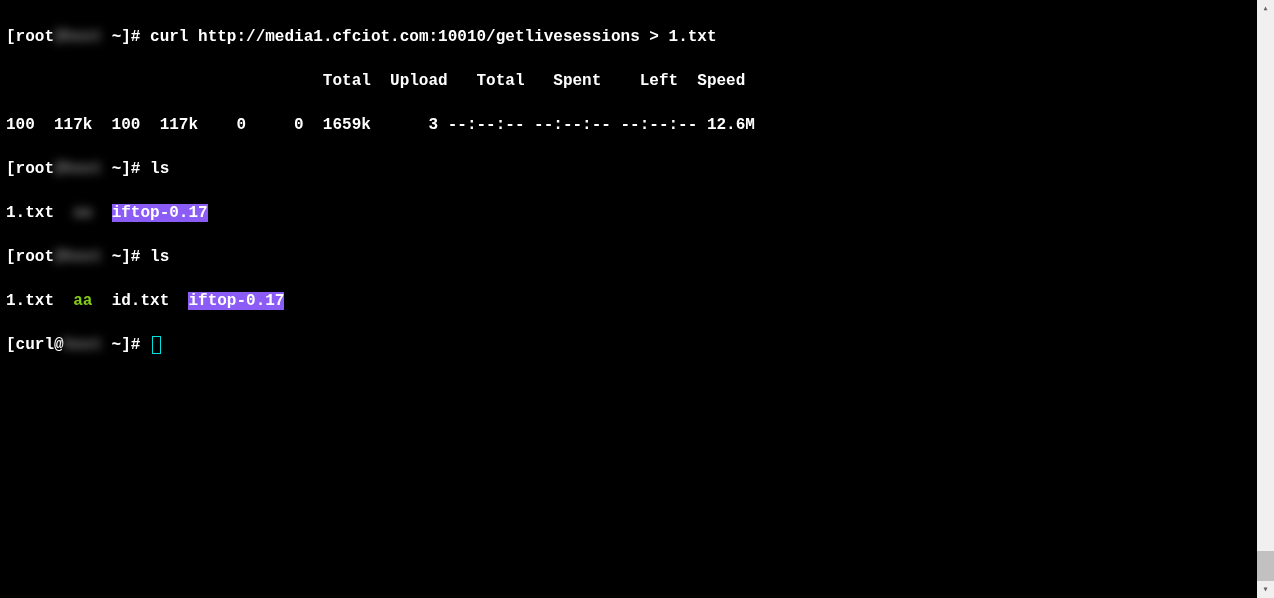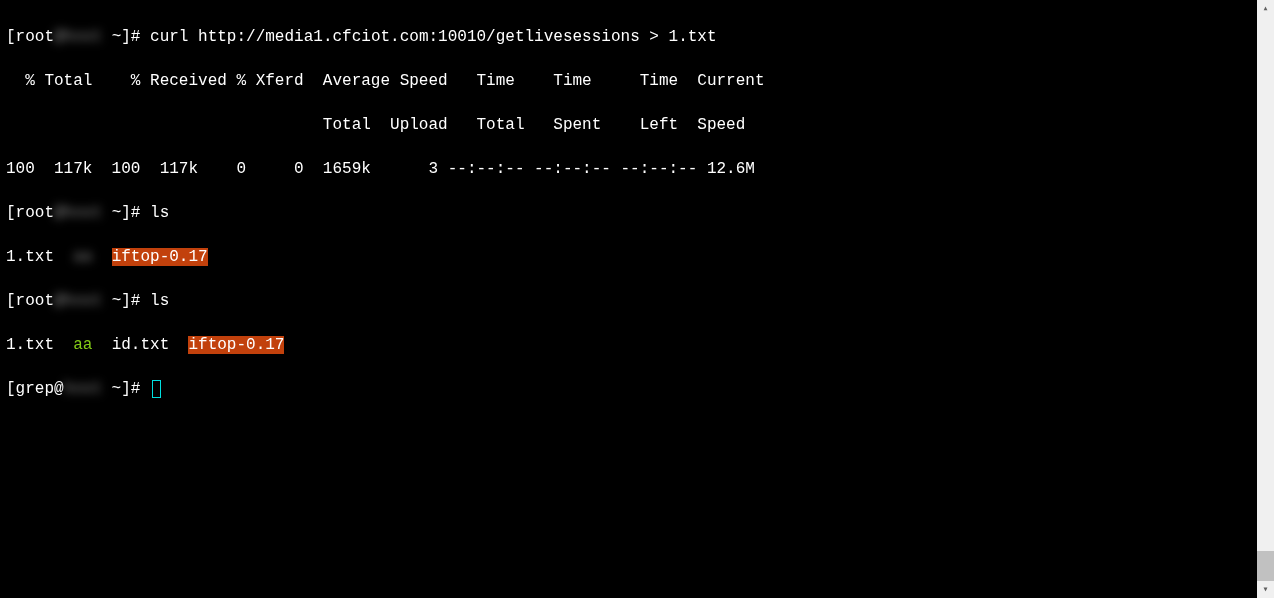--- a/index.html
+++ b/index.html
@@ -19,6 +19,7 @@
       padding: 4px 6px;
       white-space: pre;
       position: relative;
+      font-weight: bold;
     }
     .line { display: block; }
     .cyan { color: #84cc16; }

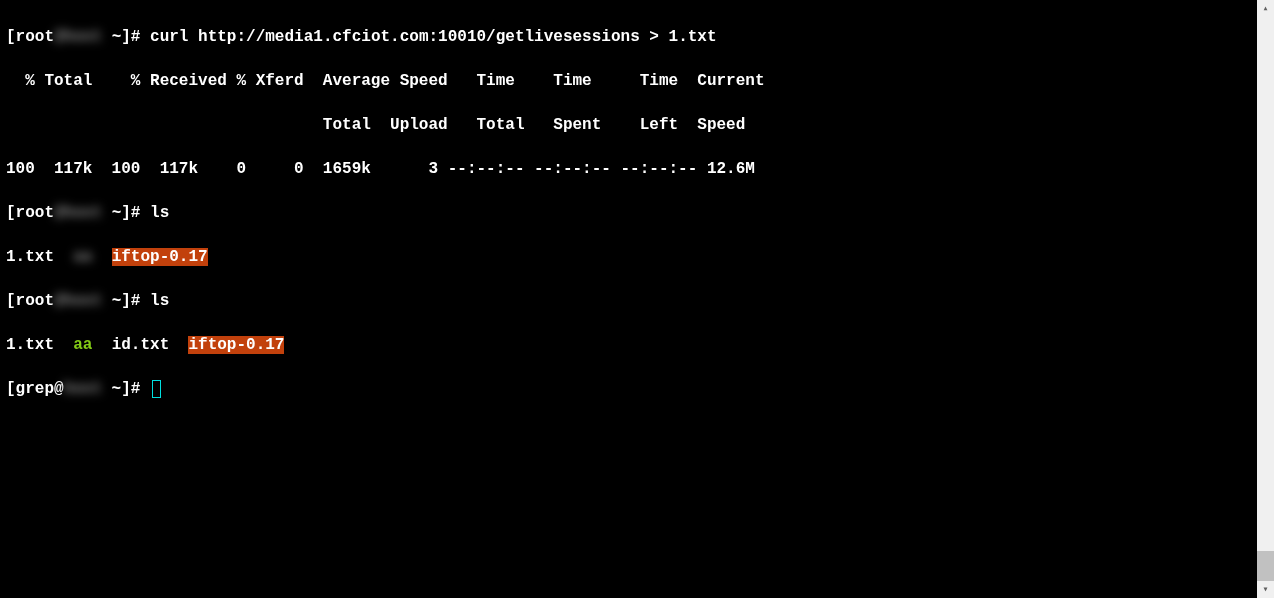--- a/index.html
+++ b/index.html
@@ -68,7 +68,6 @@
 
 <div class="terminal">
 <span class="line"><span>[root</span><span class="blur">@host</span><span> ~]# </span><span>curl http://media1.cfciot.com:10010/getlivesessions &gt; 1.txt</span></span>
-<span class="line">  % Total    % Received % Xferd  Average Speed   Time    Time     Time  Current</span>
 <span class="line">                                 Total  Upload   Total   Spent    Left  Speed</span>
 <span class="line">100  117k  100  117k    0     0  1659k      3 --:--:-- --:--:-- --:--:-- 12.6M</span>
 <span class="line"><span>[root</span><span class="blur">@host</span><span> ~]# </span><span>ls</span></span>

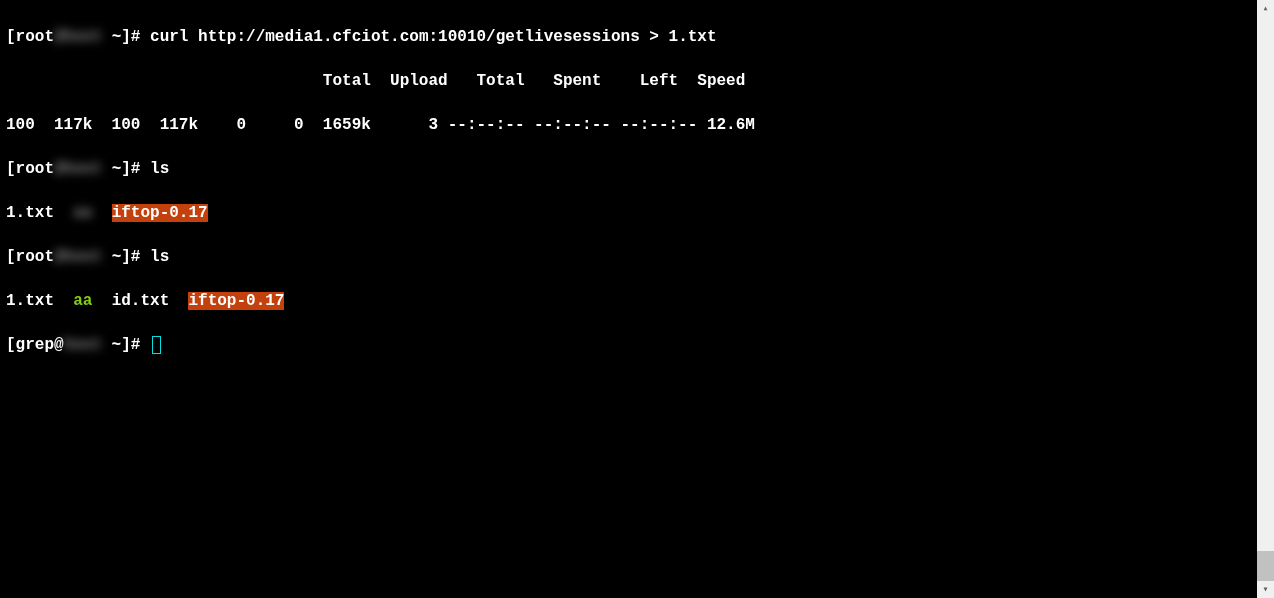--- a/index.html
+++ b/index.html
@@ -23,7 +23,7 @@
     }
     .line { display: block; }
     .cyan { color: #84cc16; }
-    .green-bg { background: #c2410c; color: #fff; }
+    .green-bg { background: #8b5cf6; color: #fff; }
     .blur {
       filter: blur(5px);
       display: inline-block;

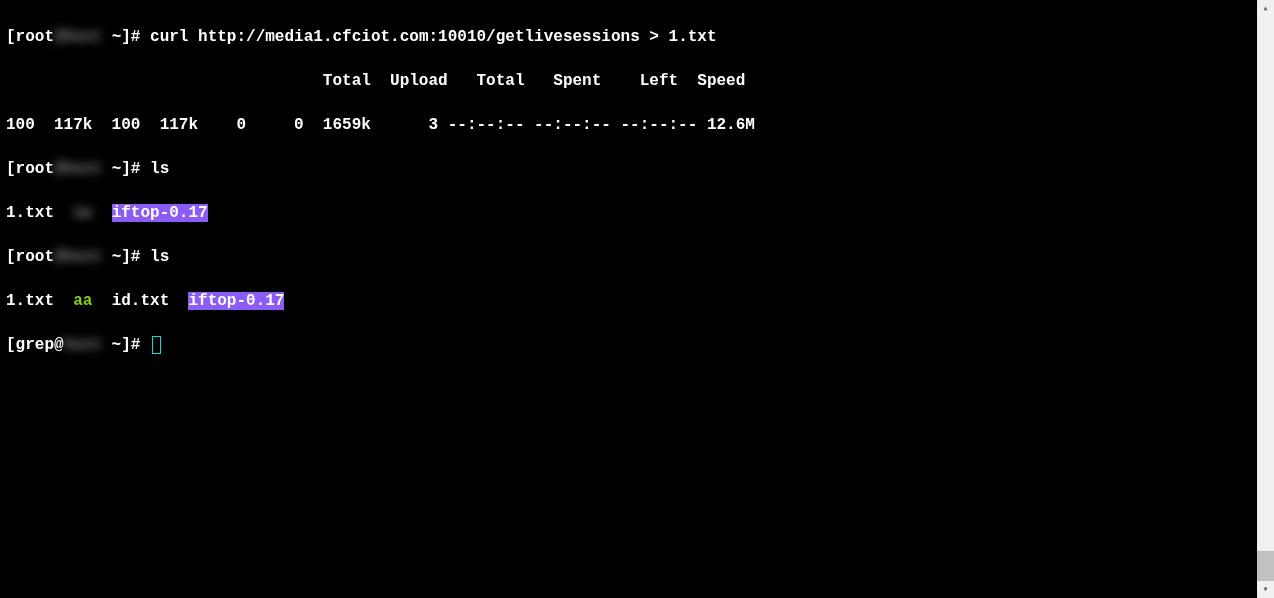--- a/index.html
+++ b/index.html
@@ -74,7 +74,7 @@
 <span class="line"><span>1.txt  </span><span class="cyan blur">aa</span><span>  </span><span class="green-bg">iftop-0.17</span></span>
 <span class="line"><span>[root</span><span class="blur">@host</span><span> ~]# </span><span>ls</span></span>
 <span class="line"><span>1.txt  </span><span class="cyan">aa</span><span>  id.txt  </span><span class="green-bg">iftop-0.17</span></span>
-<span class="line"><span>[grep@</span><span class="blur">host</span><span> ~]# </span><span class="cursor"></span></span>
+<span class="line"><span>[curl@</span><span class="blur">host</span><span> ~]# </span><span class="cursor"></span></span>
 </div>
 
 <div class="scrollbar">

